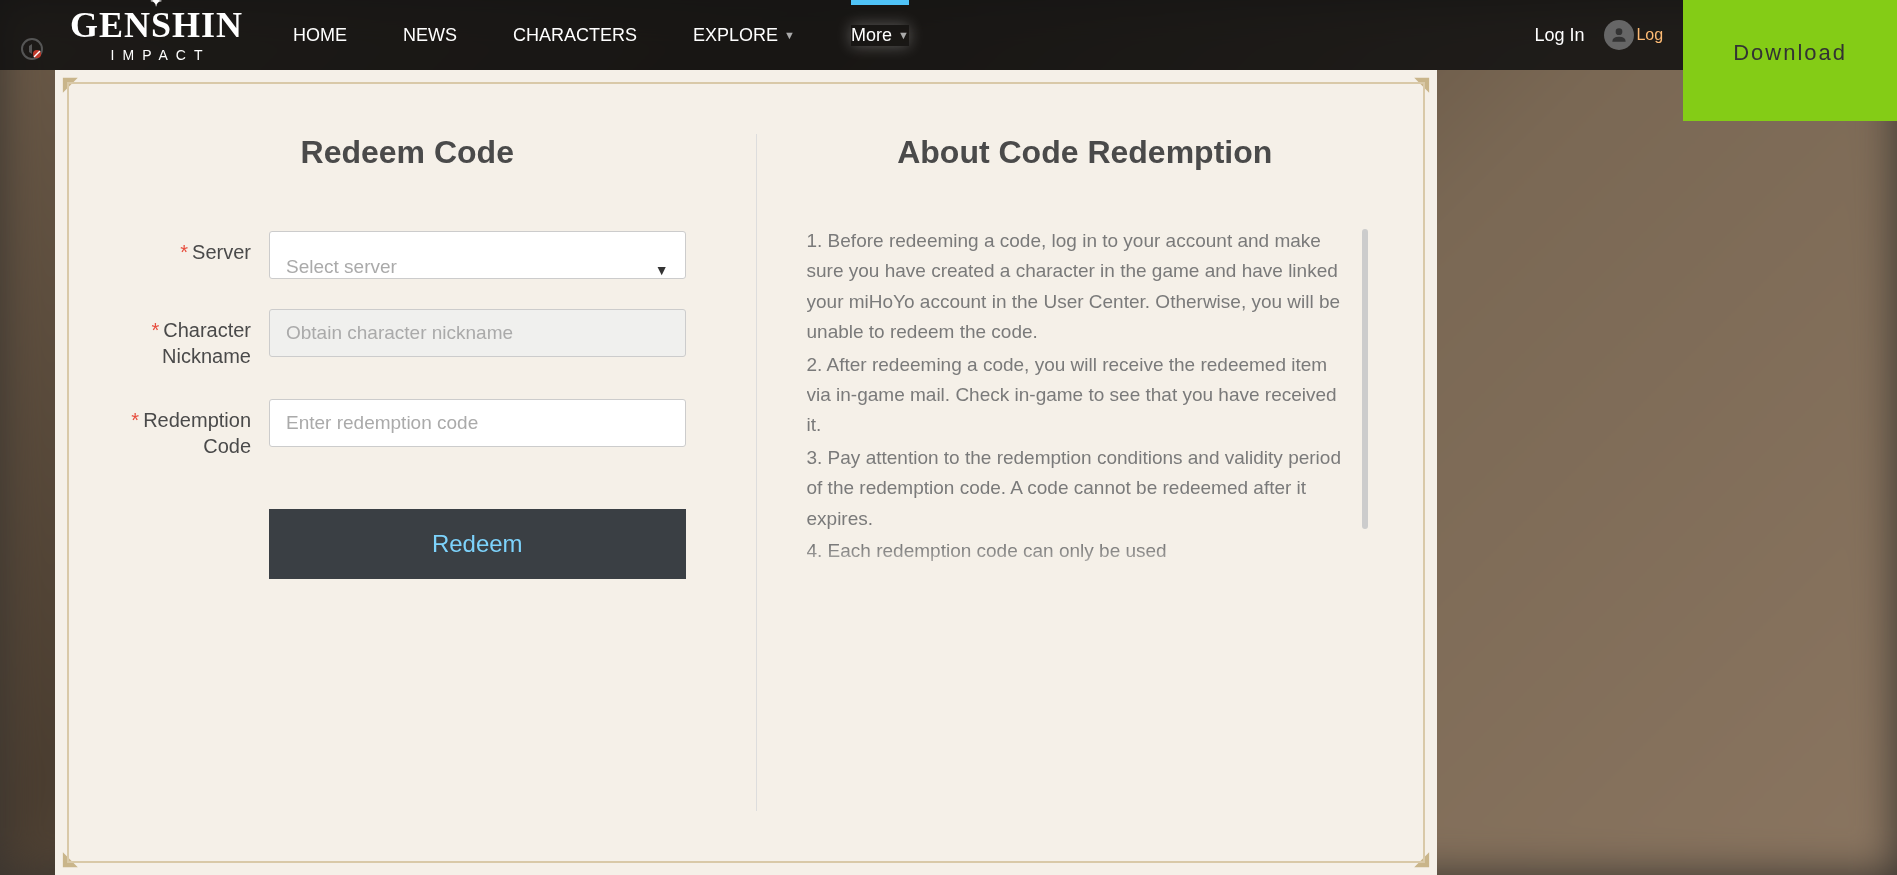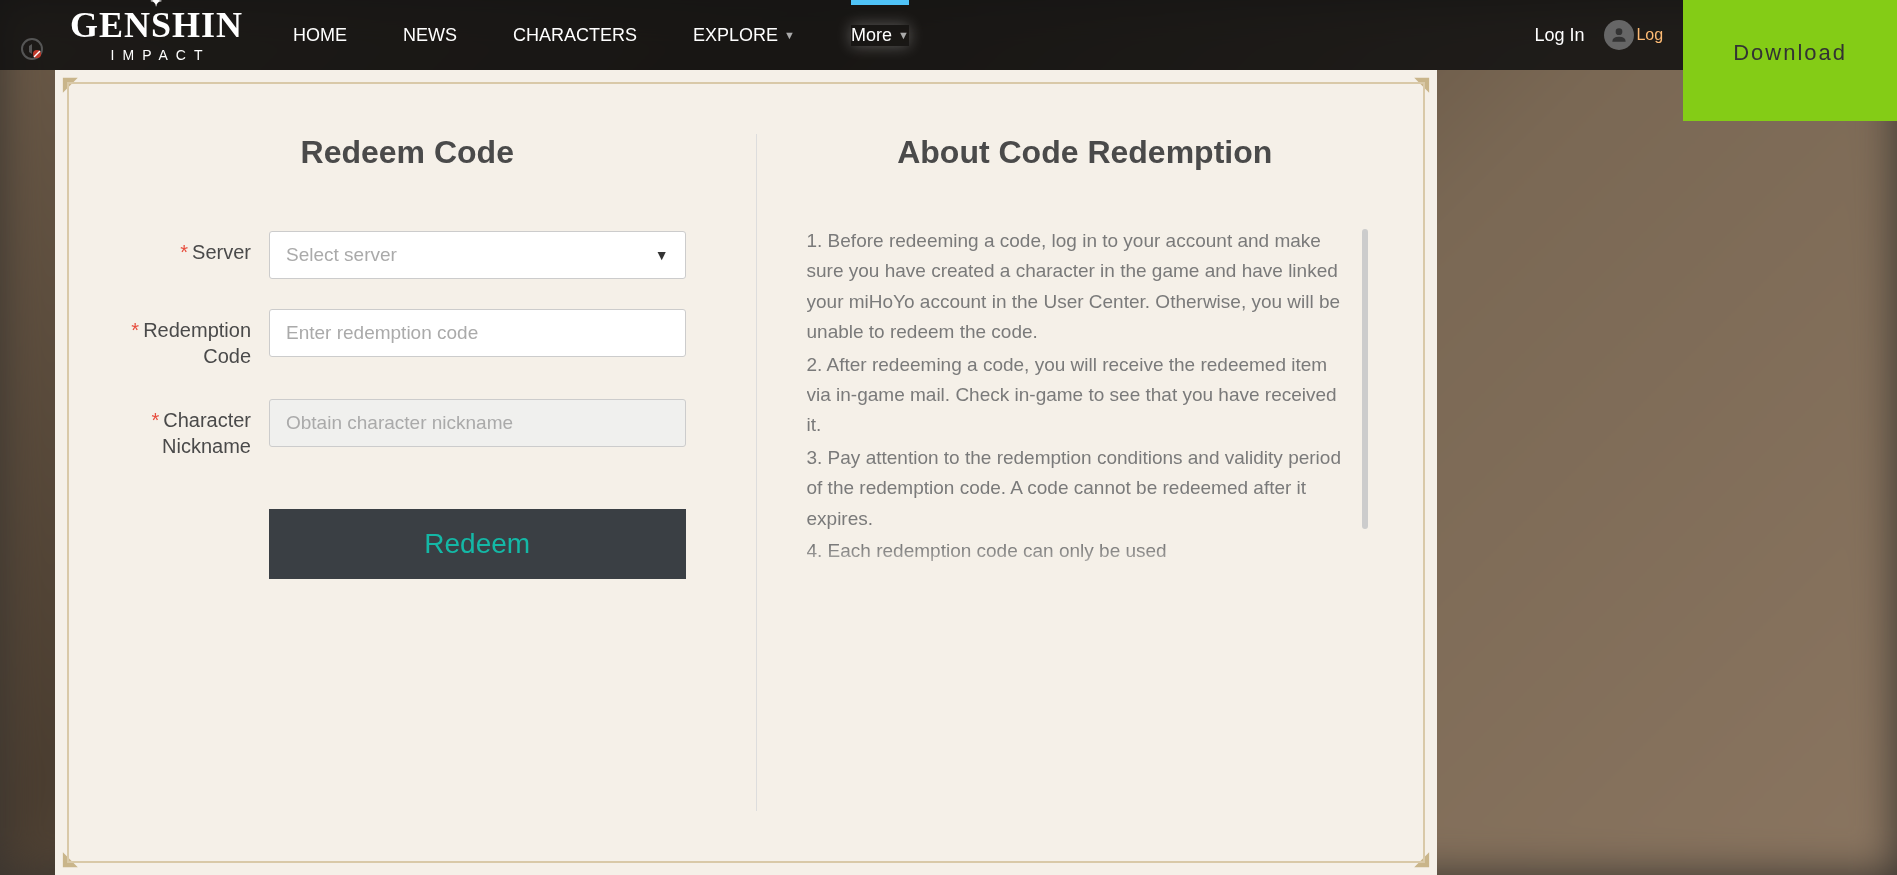--- a/index.html
+++ b/index.html
@@ -255,7 +255,7 @@
       color: #aaa;
       border-radius: 3px;
       display: flex;
-      align-items: center;
+      align-items: flex-end;
       justify-content: space-between;
       cursor: pointer;
     }

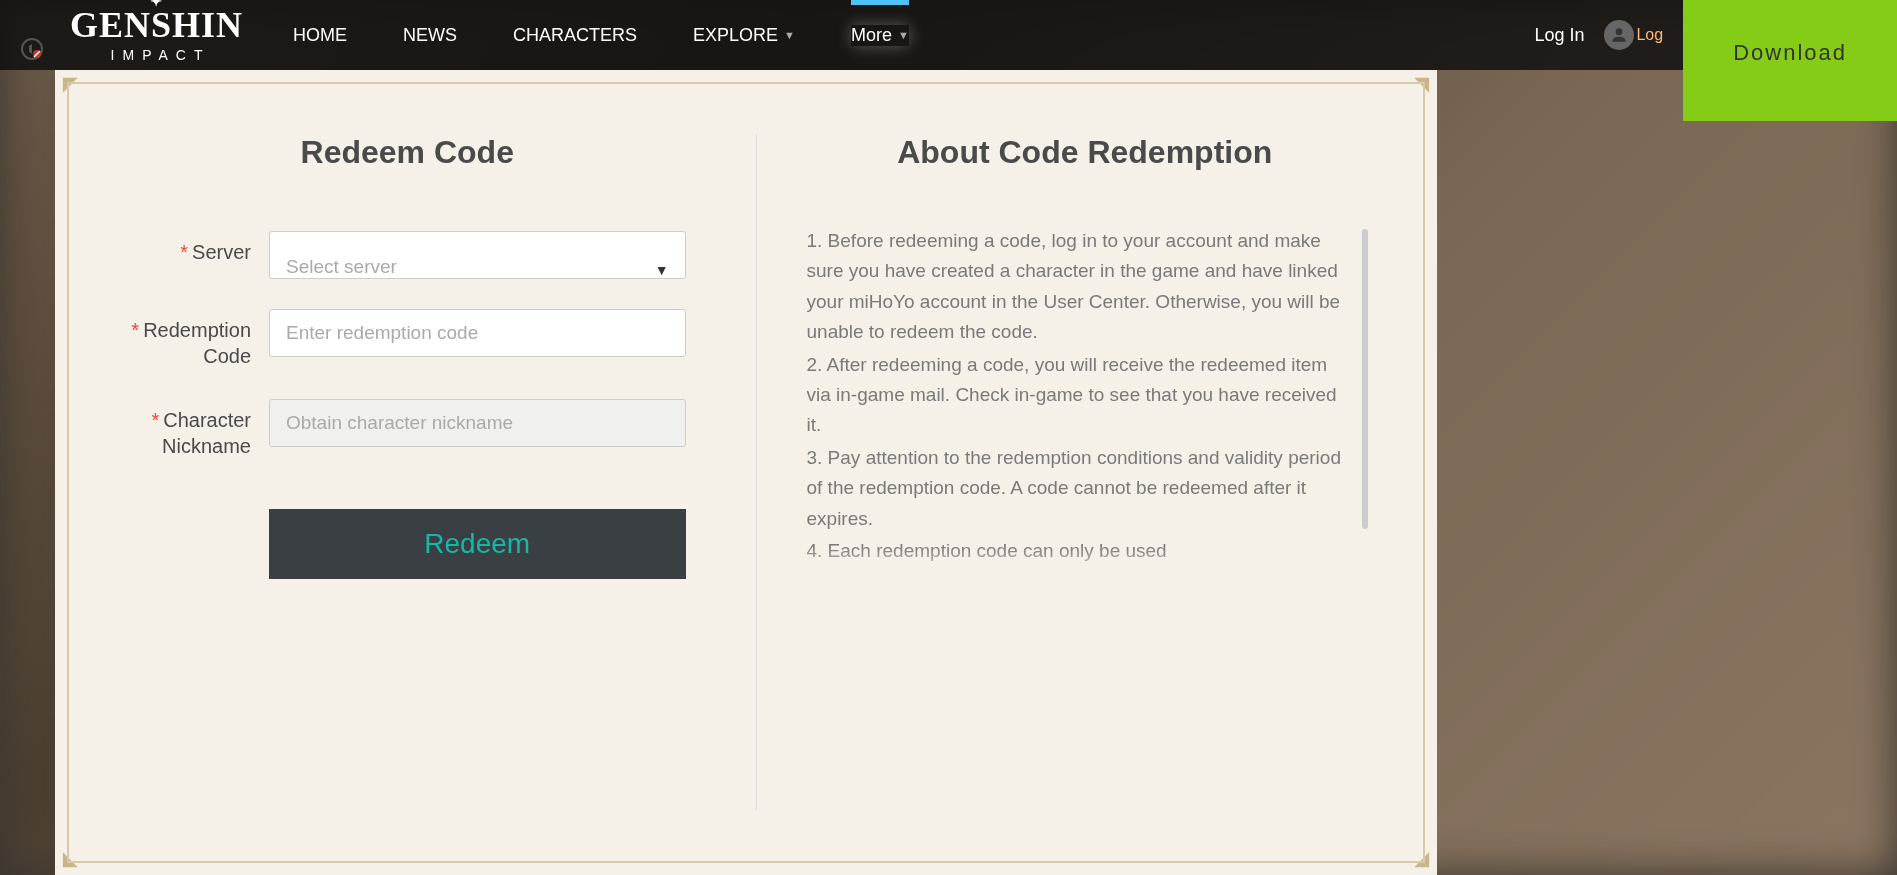--- a/index.html
+++ b/index.html
@@ -418,16 +418,16 @@
       
       <div class="form-row">
         <div class="form-label">
-          <span class="required">*</span><span>Redemption Code</span>
+          <span class="required">*</span><span>Character Nickname</span>
         </div>
-        <input class="form-input" placeholder="Enter redemption code" style="">
+        <input class="form-input disabled" readonly="" placeholder="Obtain character nickname" style="">
       </div>
       
       <div class="form-row">
         <div class="form-label">
-          <span class="required">*</span><span>Character Nickname</span>
+          <span class="required">*</span><span>Redemption Code</span>
         </div>
-        <input class="form-input disabled" readonly="" placeholder="Obtain character nickname" style="">
+        <input class="form-input" placeholder="Enter redemption code" style="">
       </div>
       
       <button class="redeem-btn">Redeem</button>

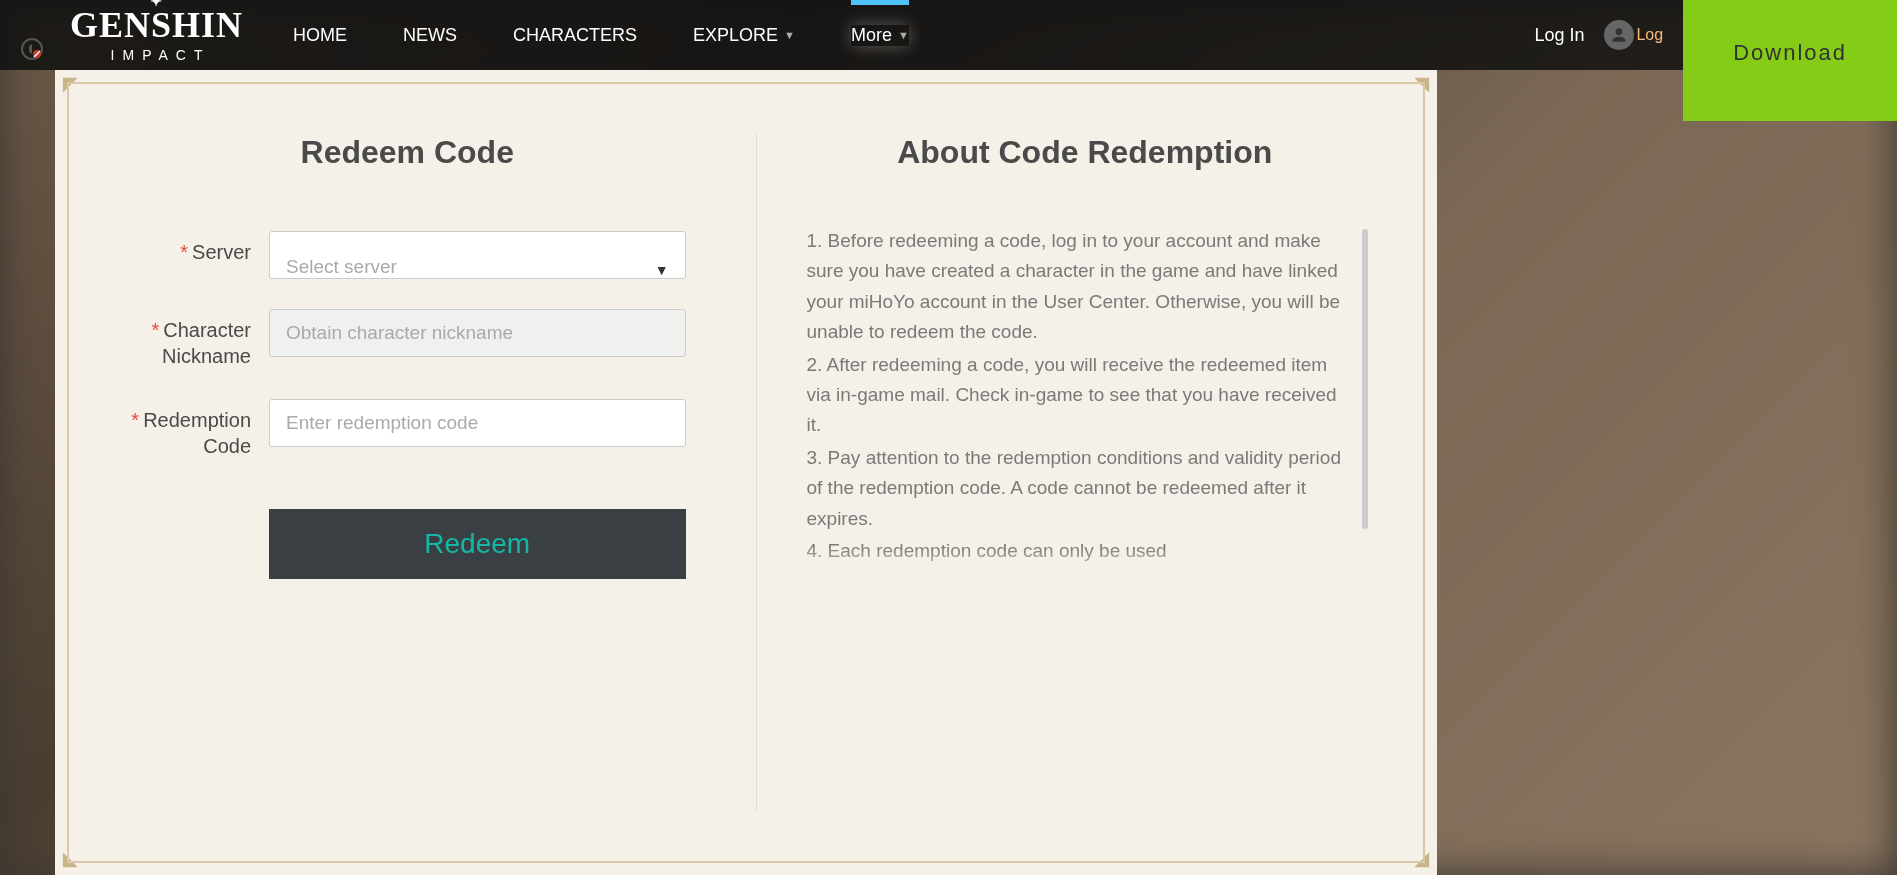--- a/index.html
+++ b/index.html
@@ -269,8 +269,8 @@
       width: calc(100% - 140px);
       height: 70px;
       background: #3a3f44;
-      color: #14b8a6;
-      font-size: 28px;
+      color: #7dd3fc;
+      font-size: 24px;
       border: none;
       cursor: pointer;
       margin-top: 20px;

